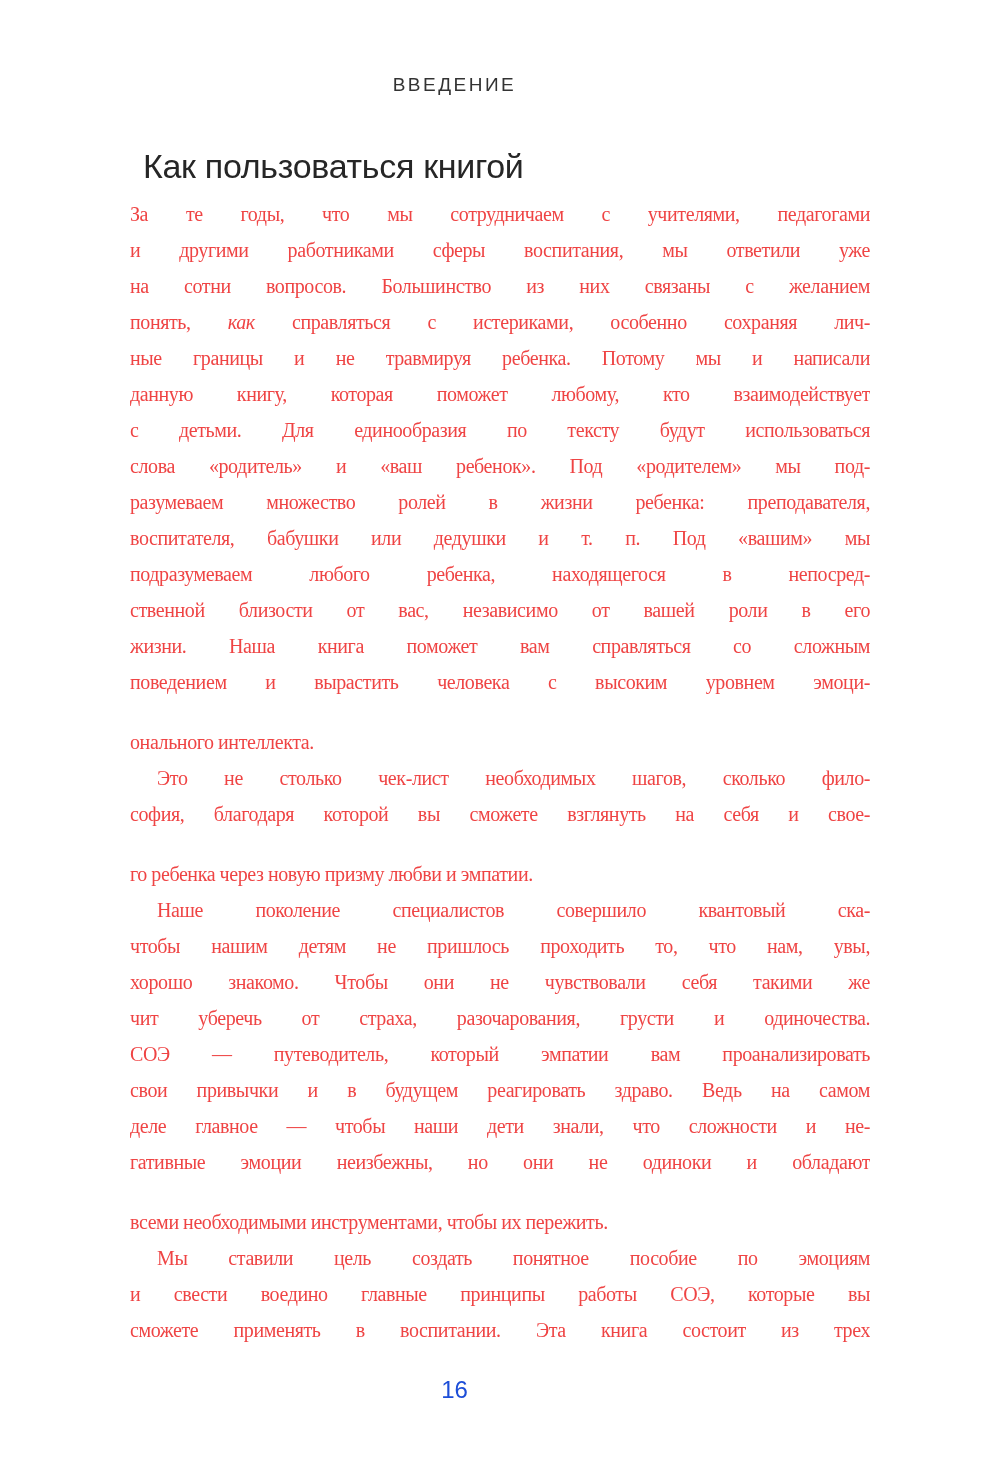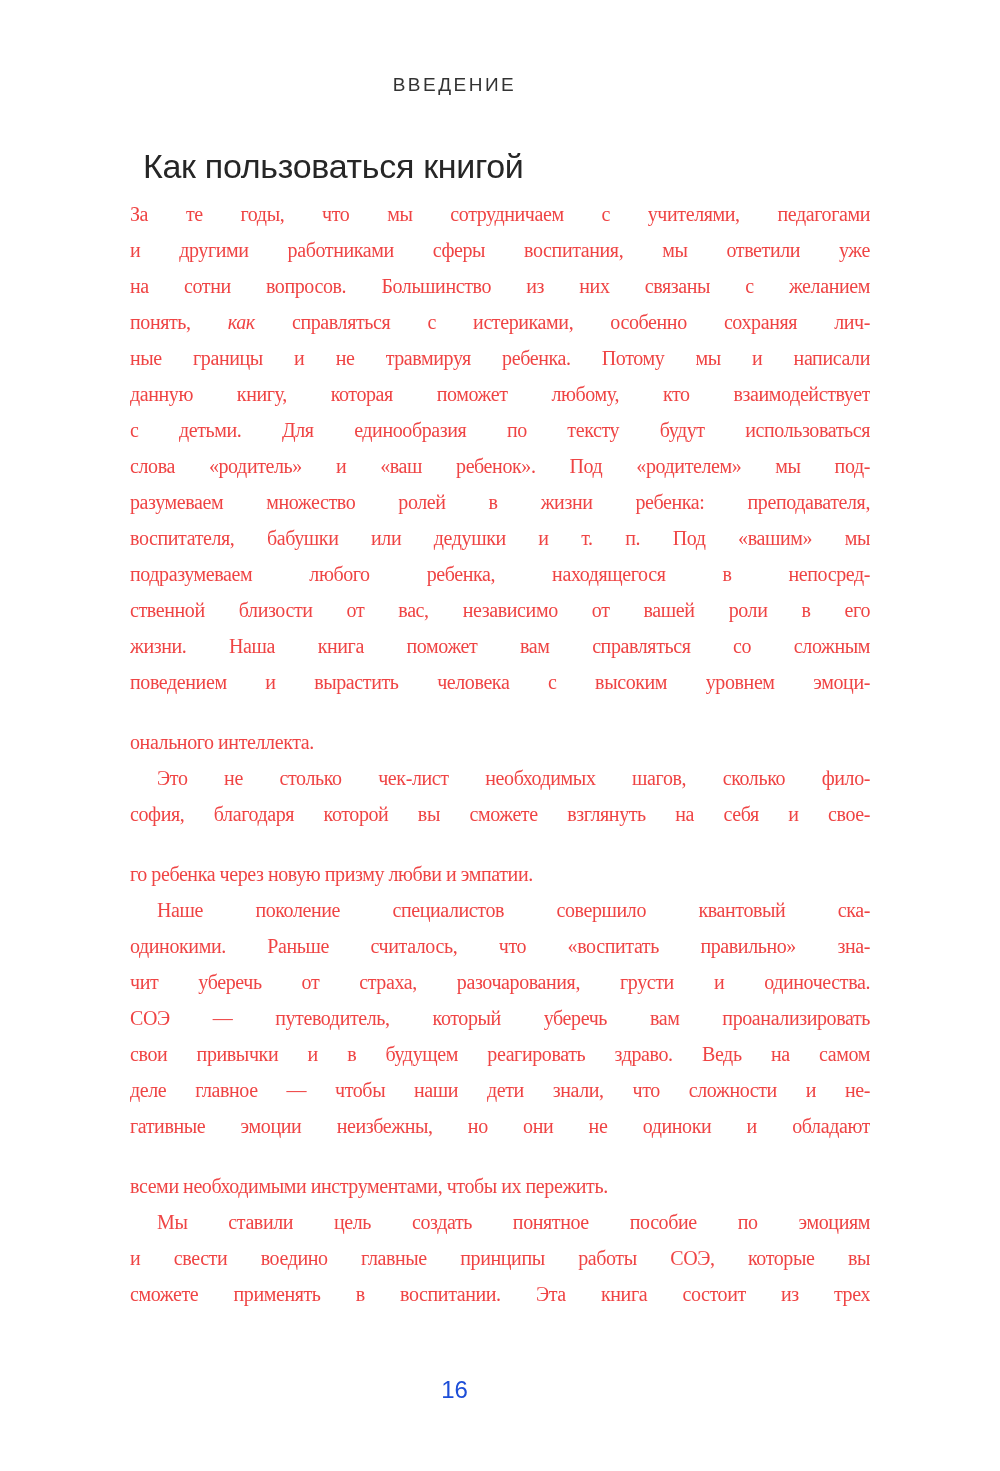--- a/index.html
+++ b/index.html
@@ -88,6 +88,7 @@
       <div class="bodyline">софия, благодаря которой вы сможете взглянуть на себя и свое-</div>
       <div class="bodyline par-last">го ребенка через новую призму любви и эмпатии.</div>
       <div class="bodyline indent">Наше поколение специалистов совершило квантовый ска-</div>
+      <div class="bodyline">чтобы нашим детям не пришлось проходить то, что нам, увы,</div>
       <div class="bodyline">одинокими. Раньше считалось, что «воспитать правильно» зна-</div>
       <div class="bodyline">чит уберечь от страха, разочарования, грусти и одиночества.</div>
       <div class="bodyline">СОЭ — путеводитель, который уберечь вам проанализировать</div>

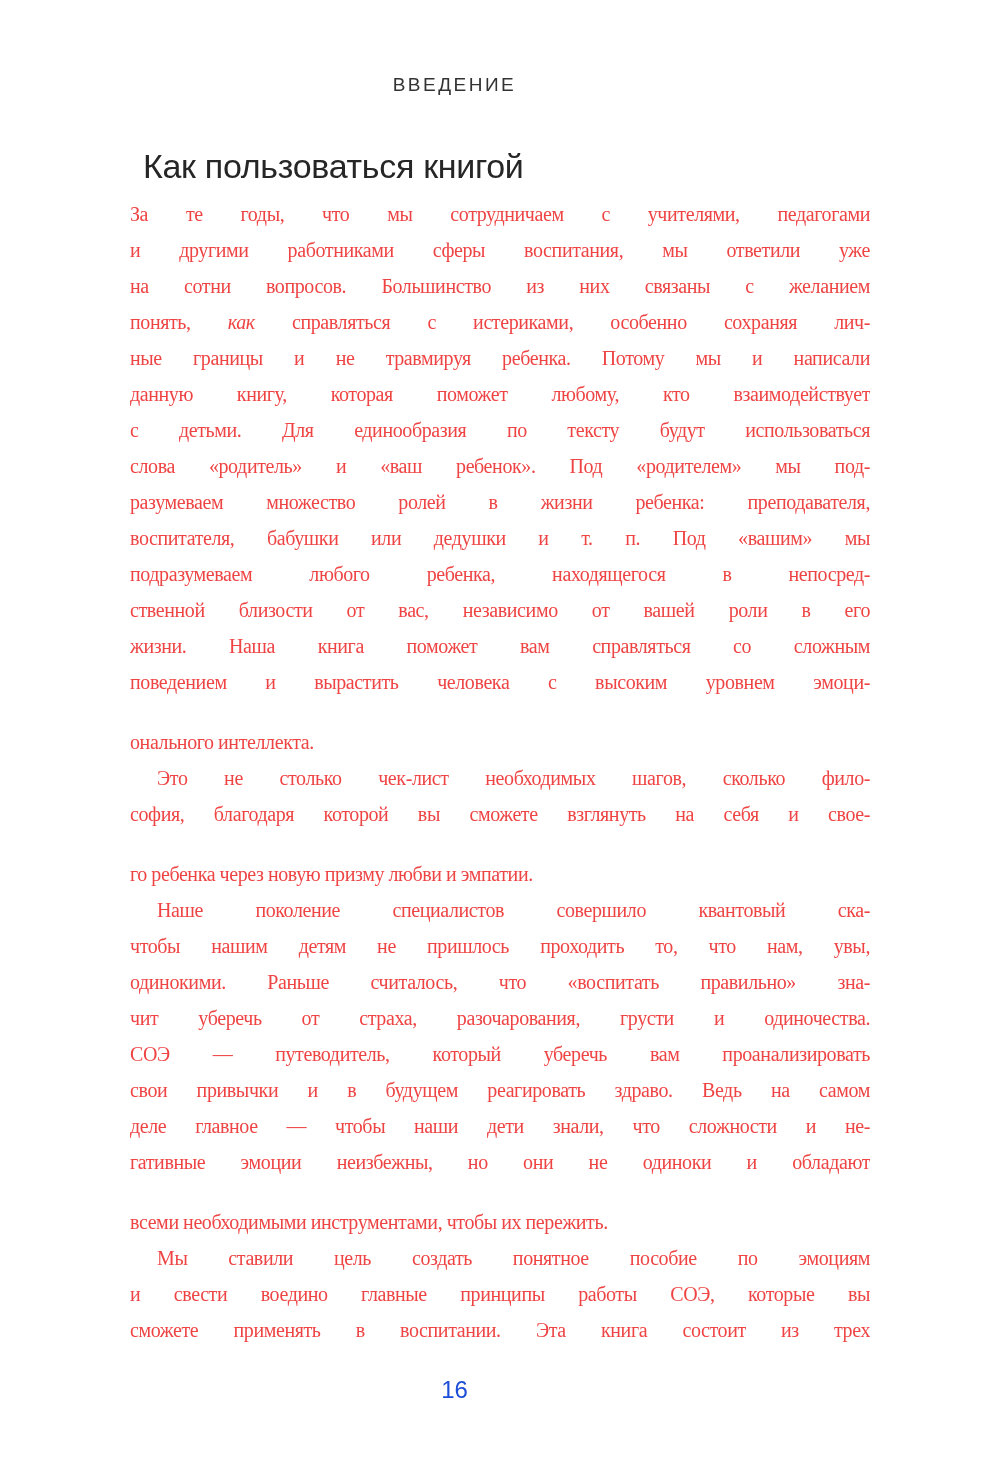--- a/index.html
+++ b/index.html
@@ -89,6 +89,7 @@
       <div class="bodyline par-last">го ребенка через новую призму любви и эмпатии.</div>
       <div class="bodyline indent">Наше поколение специалистов совершило квантовый ска-</div>
       <div class="bodyline">чтобы нашим детям не пришлось проходить то, что нам, увы,</div>
+      <div class="bodyline">хорошо знакомо. Чтобы они не чувствовали себя такими же</div>
       <div class="bodyline">одинокими. Раньше считалось, что «воспитать правильно» зна-</div>
       <div class="bodyline">чит уберечь от страха, разочарования, грусти и одиночества.</div>
       <div class="bodyline">СОЭ — путеводитель, который уберечь вам проанализировать</div>

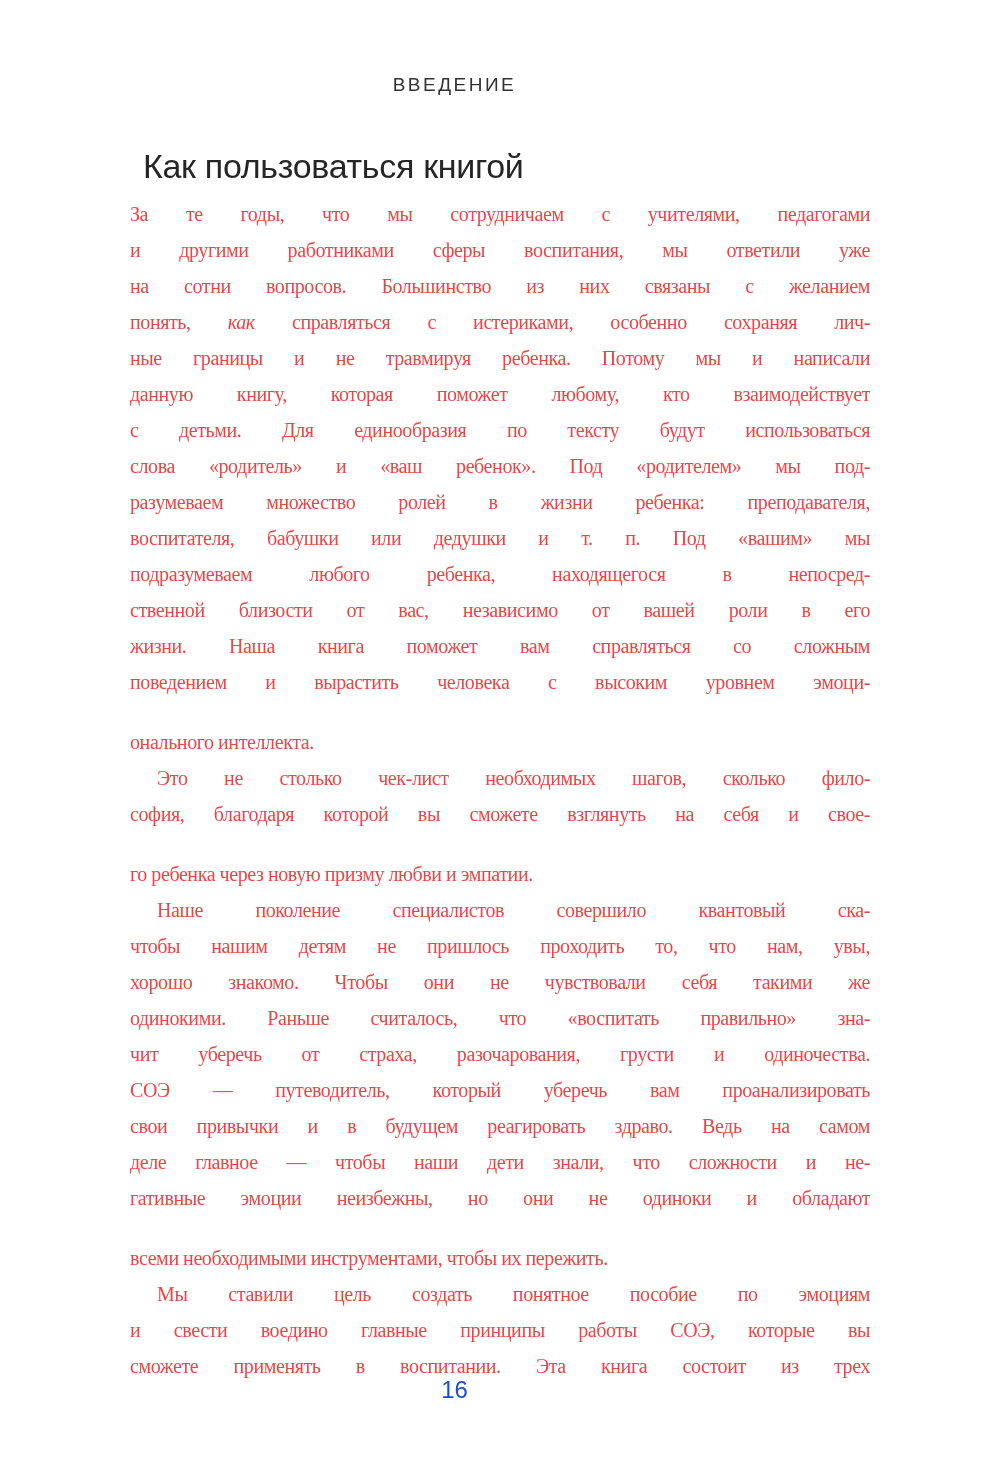--- a/index.html
+++ b/index.html
@@ -90,7 +90,6 @@
       <div class="bodyline indent">Наше поколение специалистов совершило квантовый ска-</div>
       <div class="bodyline">чтобы нашим детям не пришлось проходить то, что нам, увы,</div>
       <div class="bodyline">хорошо знакомо. Чтобы они не чувствовали себя такими же</div>
-      <div class="bodyline">одинокими. Раньше считалось, что «воспитать правильно» зна-</div>
       <div class="bodyline">чит уберечь от страха, разочарования, грусти и одиночества.</div>
       <div class="bodyline">СОЭ — путеводитель, который уберечь вам проанализировать</div>
       <div class="bodyline">свои привычки и в будущем реагировать здраво. Ведь на самом</div>

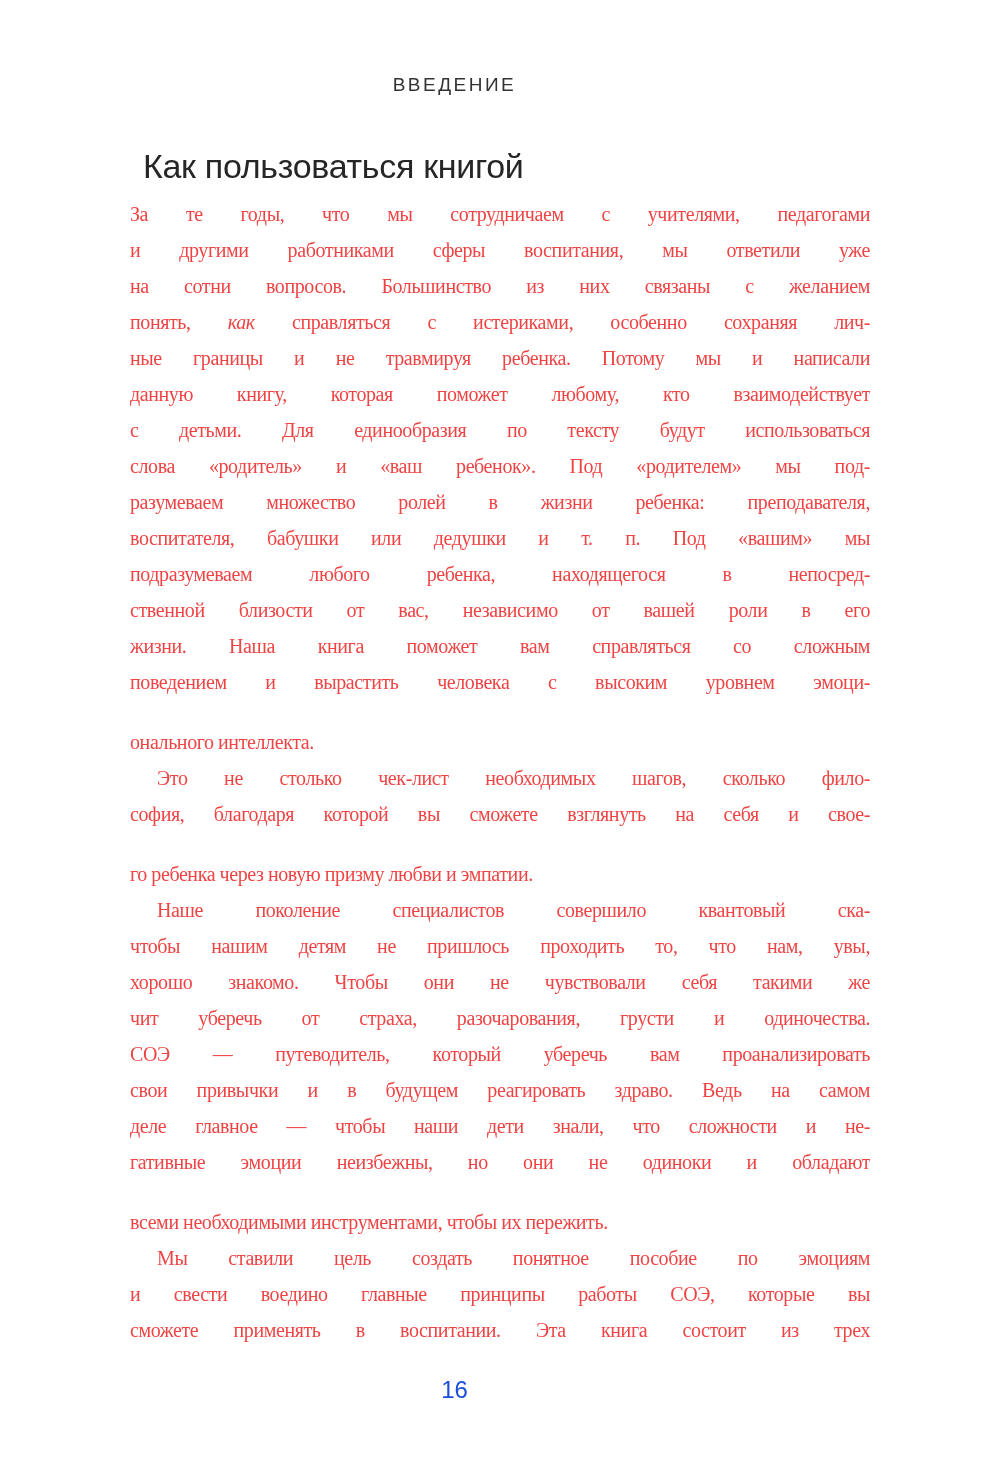--- a/index.html
+++ b/index.html
@@ -91,7 +91,7 @@
       <div class="bodyline">чтобы нашим детям не пришлось проходить то, что нам, увы,</div>
       <div class="bodyline">хорошо знакомо. Чтобы они не чувствовали себя такими же</div>
       <div class="bodyline">чит уберечь от страха, разочарования, грусти и одиночества.</div>
-      <div class="bodyline">СОЭ — путеводитель, который уберечь вам проанализировать</div>
+      <div class="bodyline">СОЭ — путеводитель, который эмпатии вам проанализировать</div>
       <div class="bodyline">свои привычки и в будущем реагировать здраво. Ведь на самом</div>
       <div class="bodyline">деле главное — чтобы наши дети знали, что сложности и не-</div>
       <div class="bodyline">гативные эмоции неизбежны, но они не одиноки и обладают</div>

